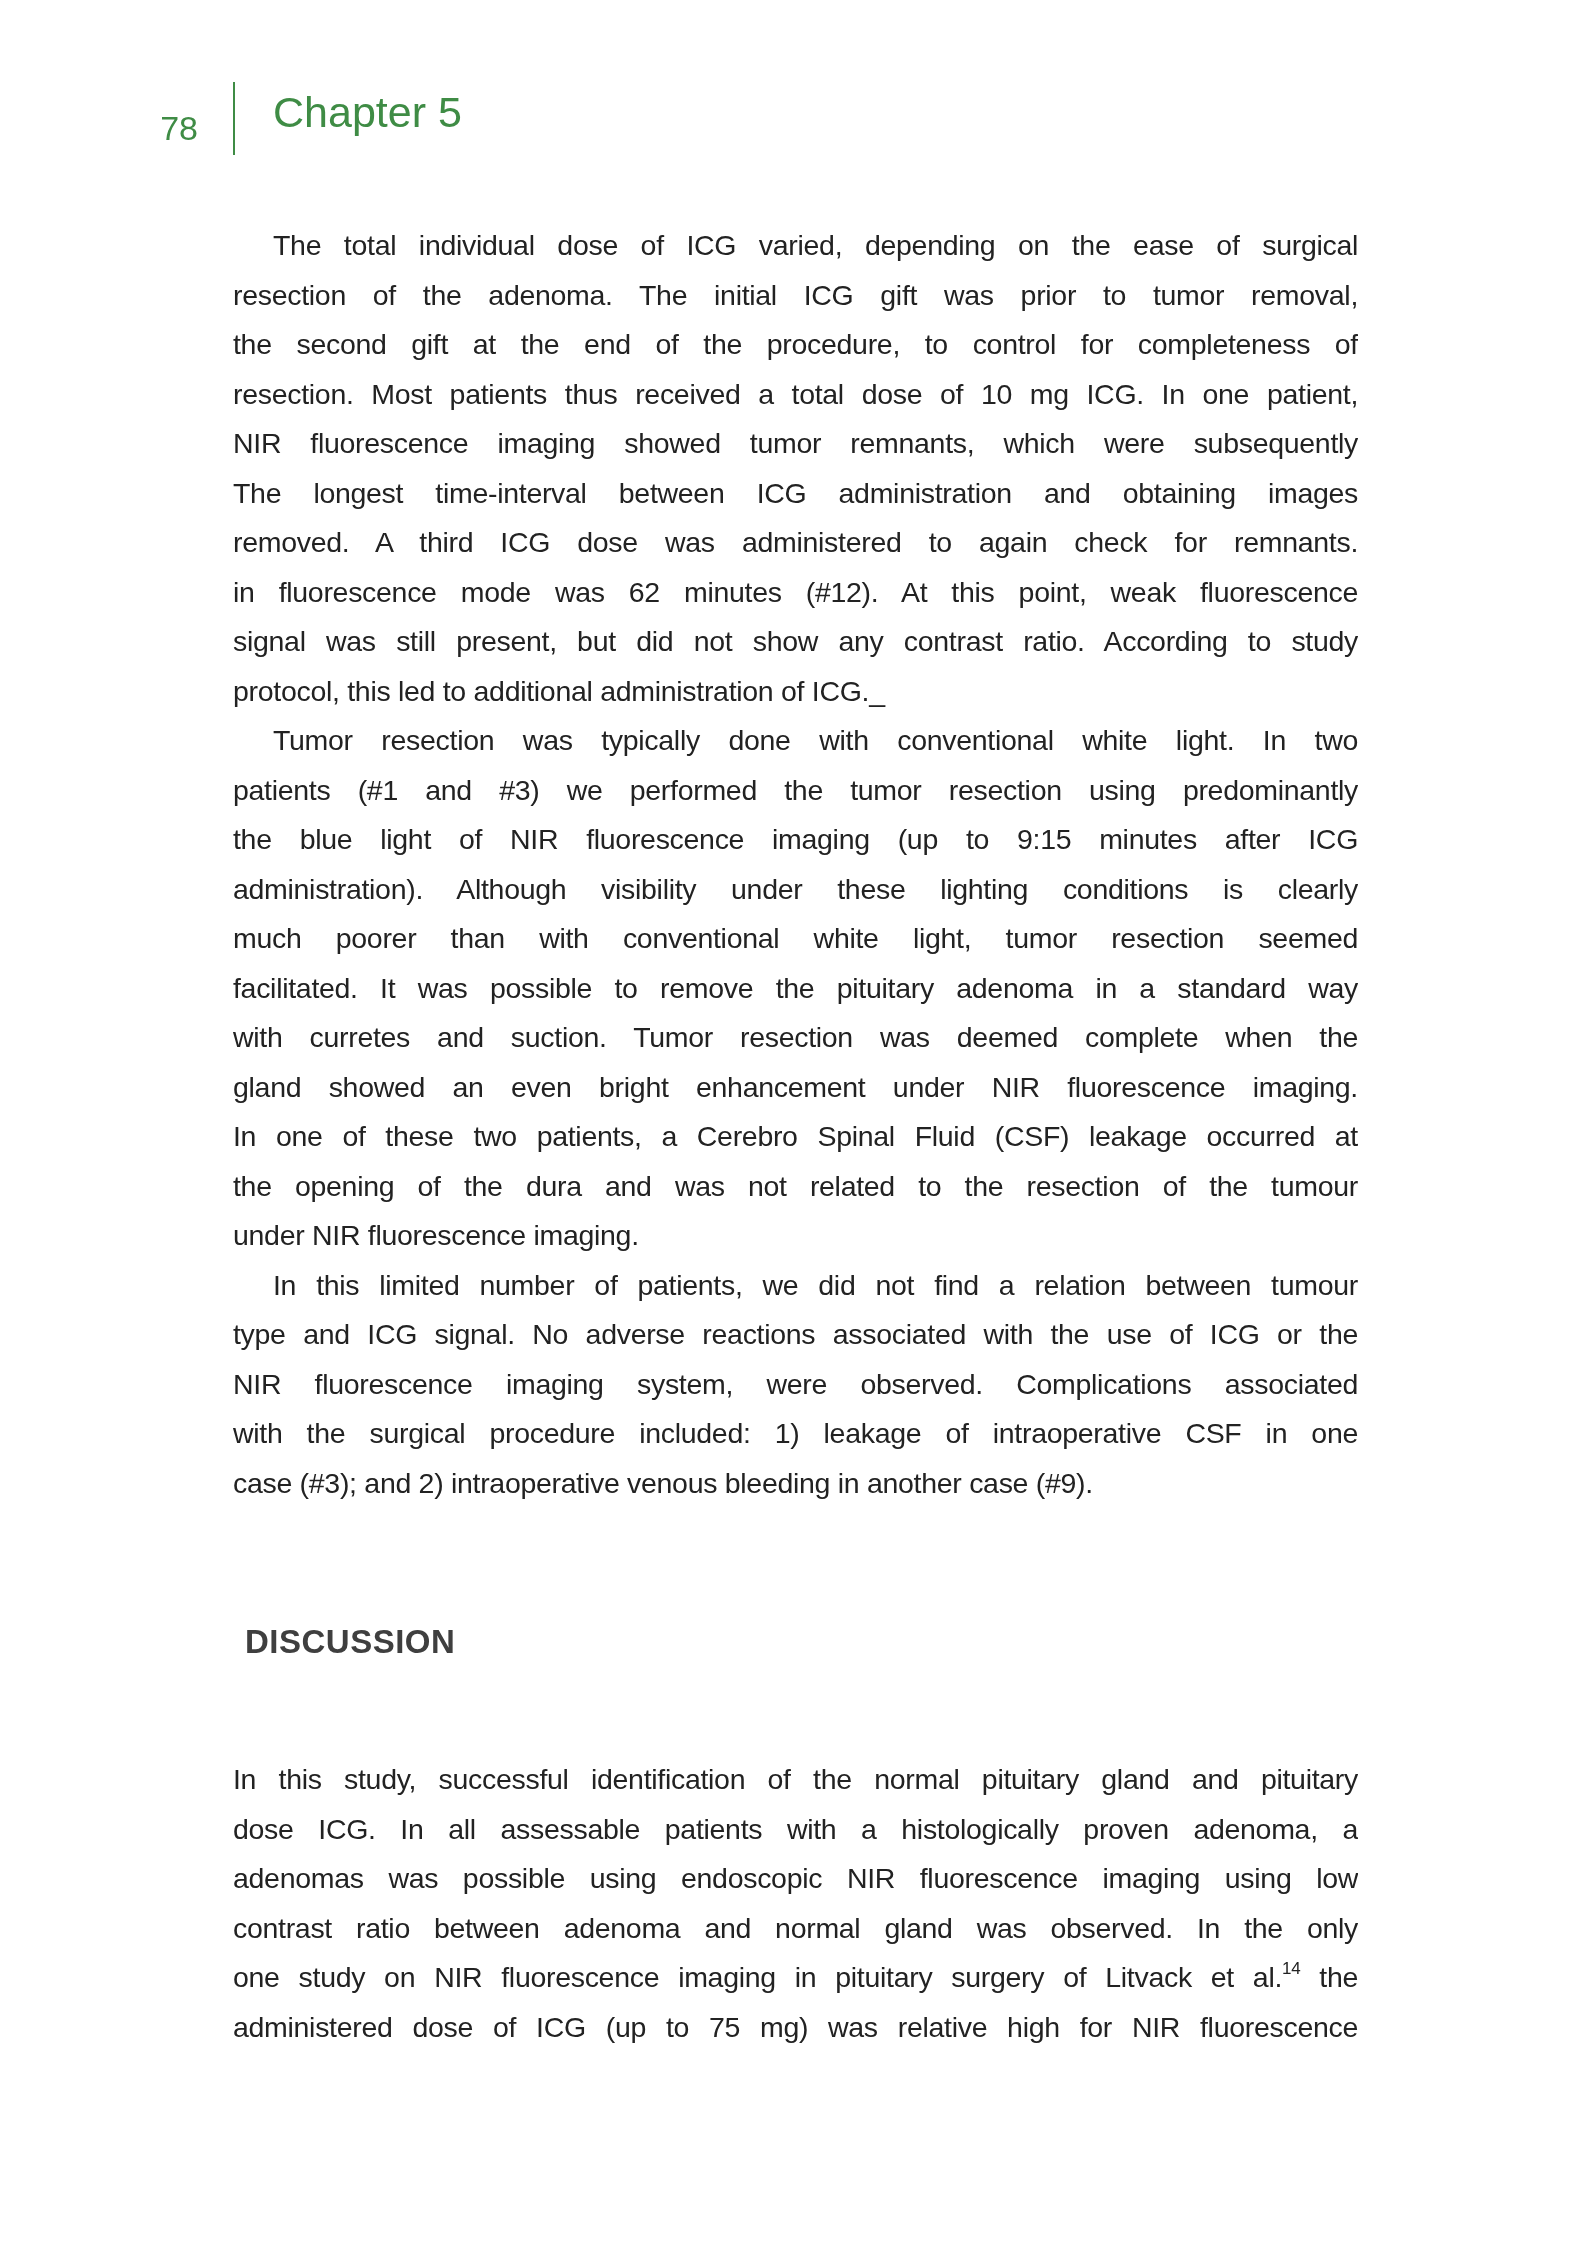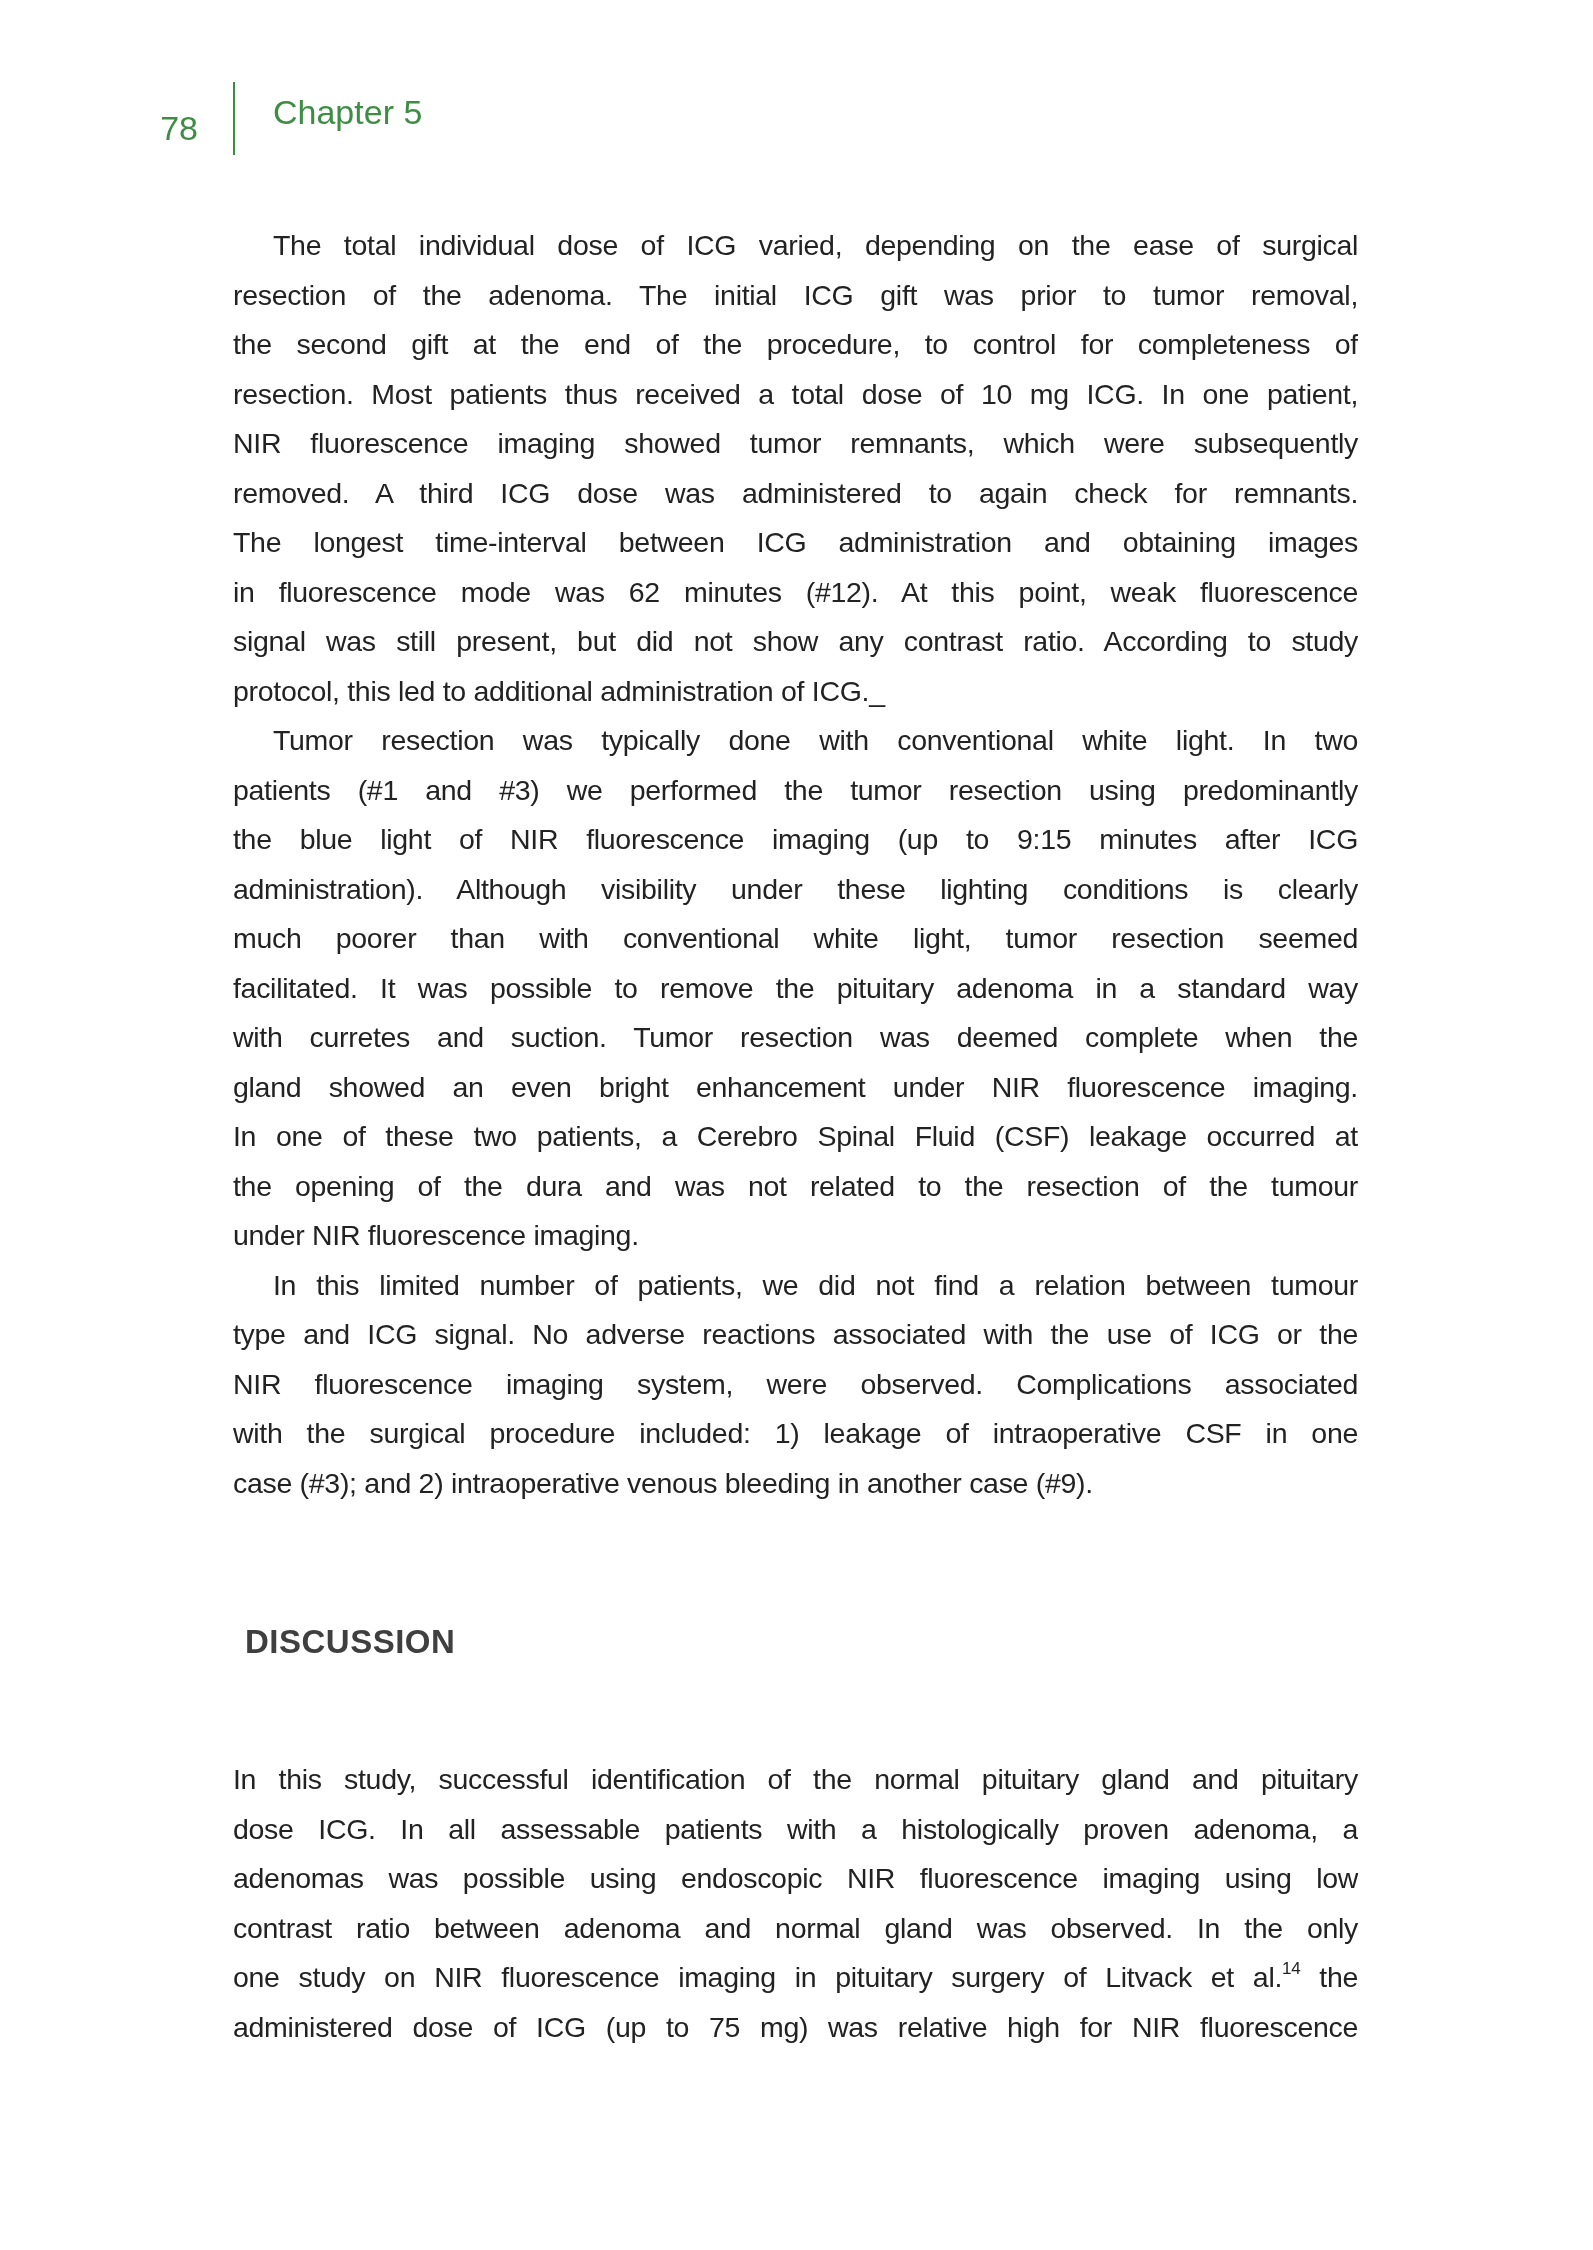--- a/index.html
+++ b/index.html
@@ -28,7 +28,7 @@
   .chapter-title {
     position: absolute;
     left: 273px; top: 92px;
-    font-size: 34px; line-height: 40px;
+    font-size: 43px; line-height: 40px;
     color: var(--accent, #3f8c45);
   }
   

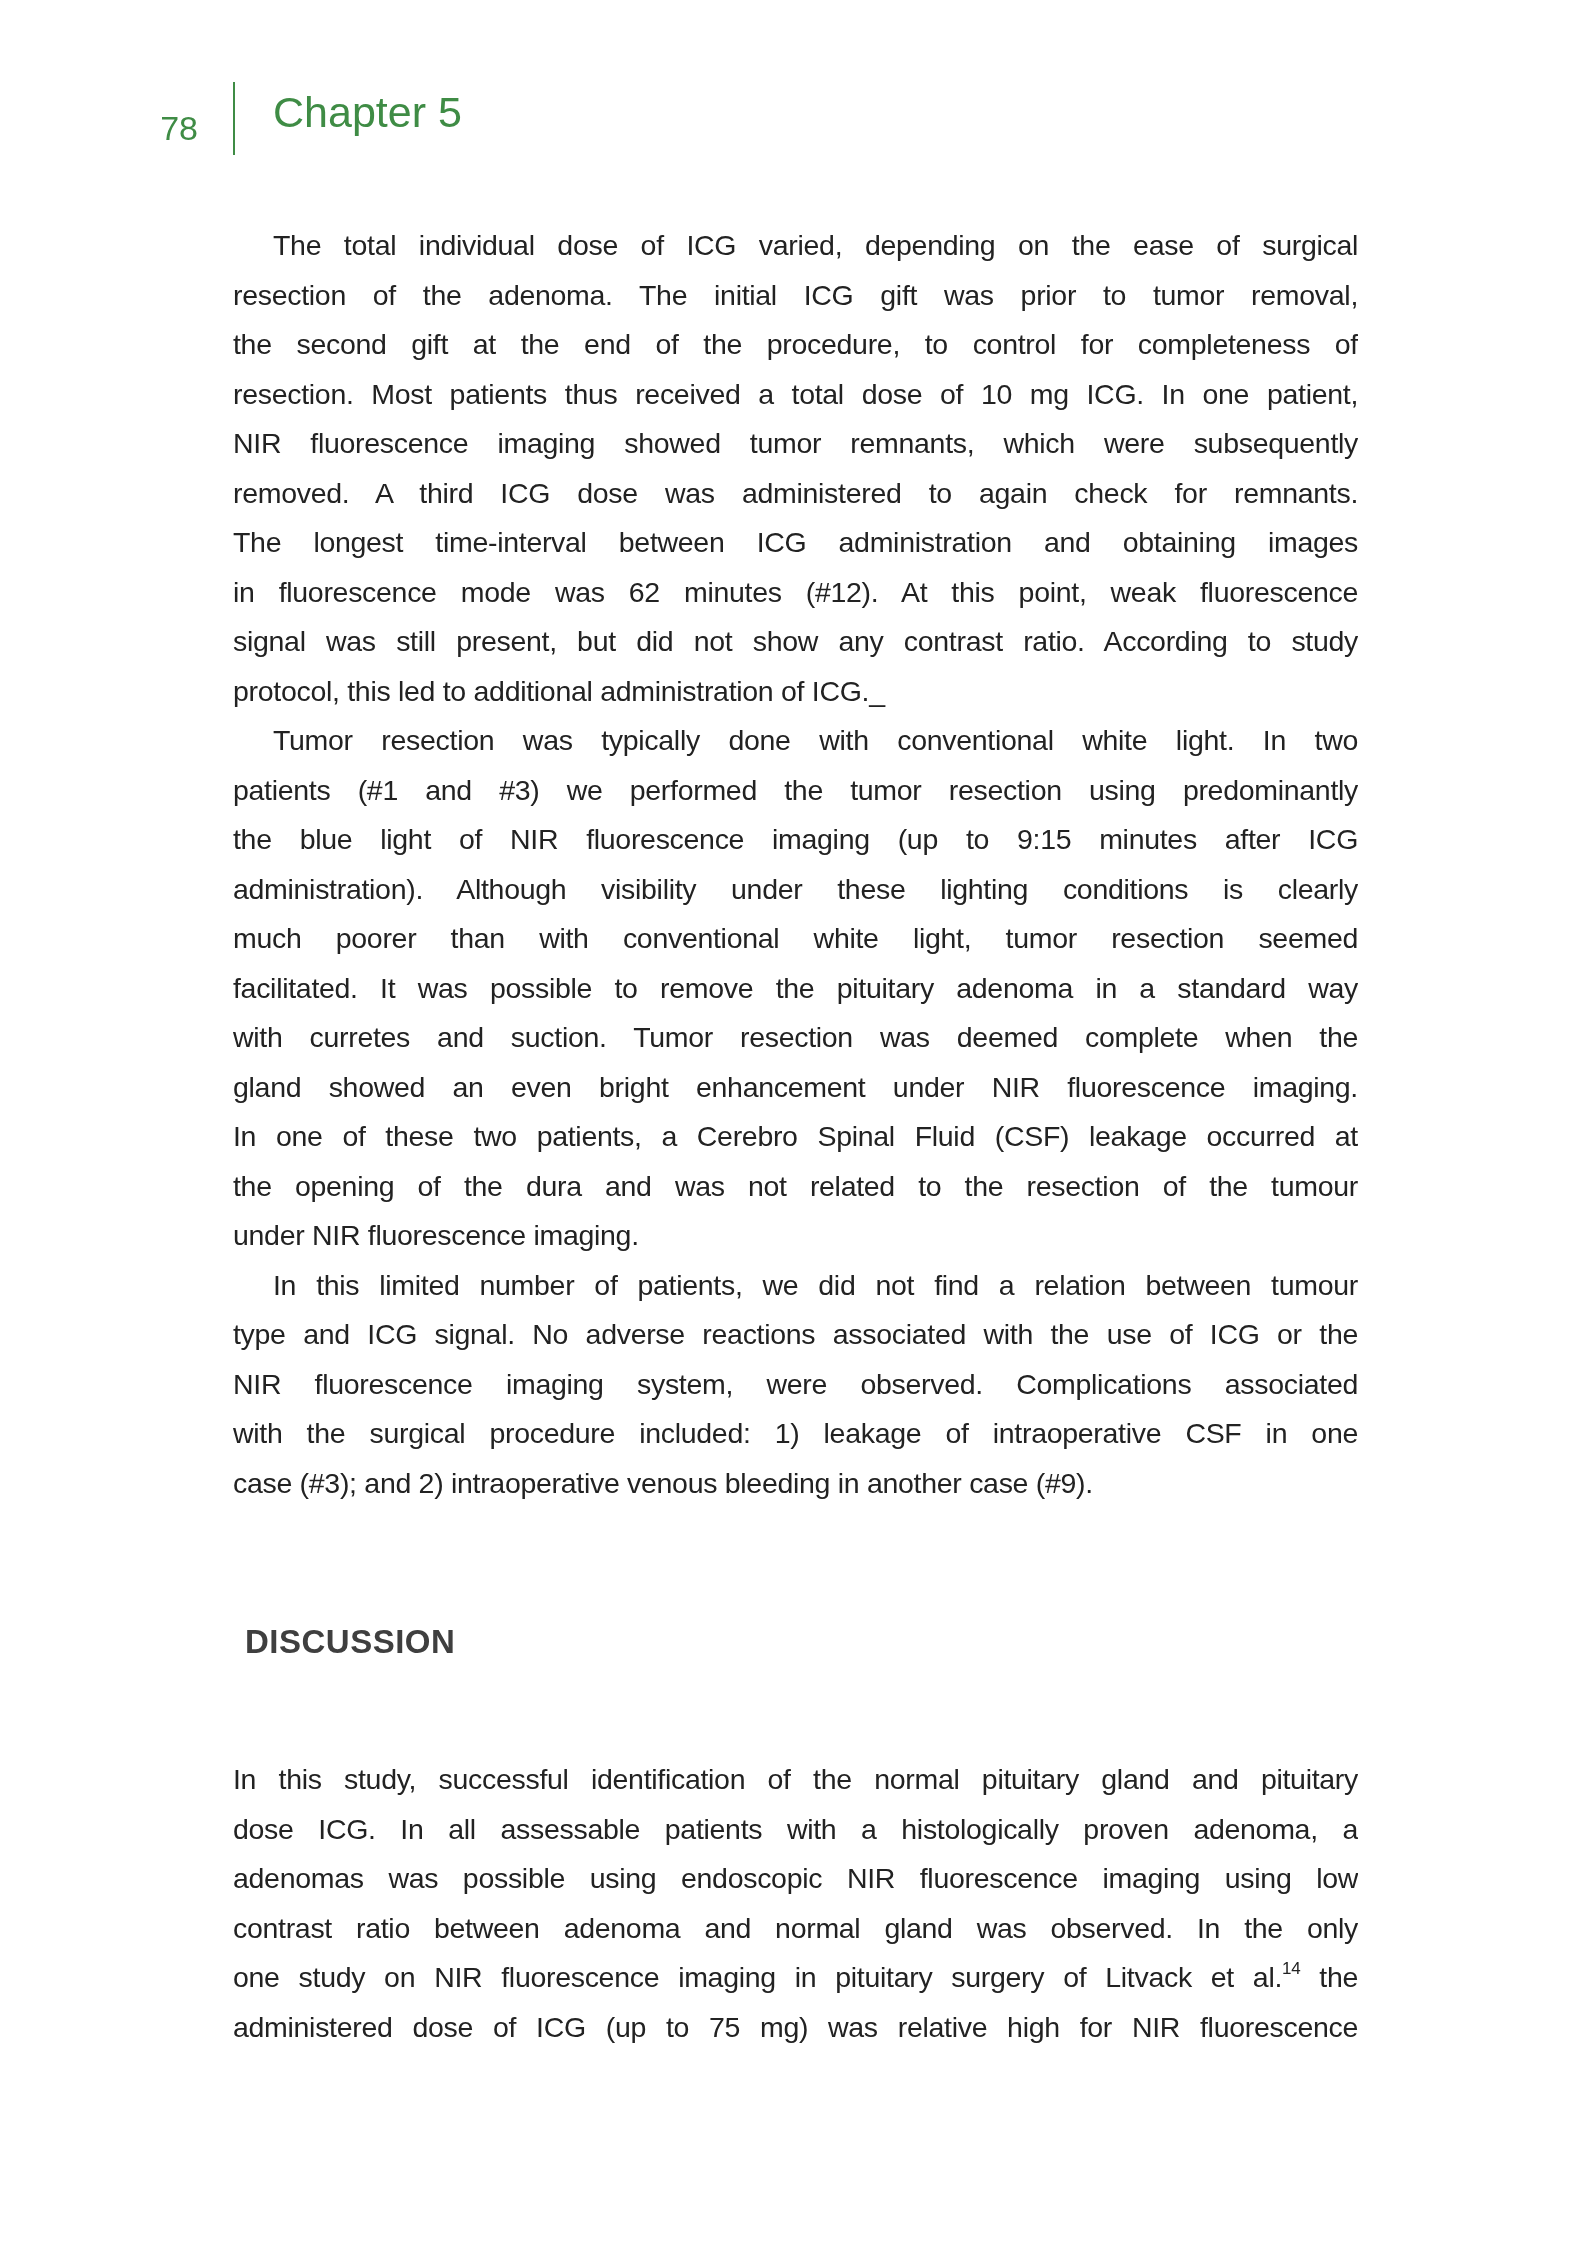--- a/index.html
+++ b/index.html
@@ -83,8 +83,8 @@
       <div class="line">the second gift at the end of the procedure, to control for completeness of</div>
       <div class="line">resection. Most patients thus received a total dose of 10 mg ICG. In one patient,</div>
       <div class="line">NIR fluorescence imaging showed tumor remnants, which were subsequently</div>
+      <div class="line">The longest time-interval between ICG administration and obtaining images</div>
       <div class="line">removed. A third ICG dose was administered to again check for remnants.</div>
-      <div class="line">The longest time-interval between ICG administration and obtaining images</div>
       <div class="line">in fluorescence mode was 62 minutes (#12). At this point, weak fluorescence</div>
       <div class="line">signal was still present, but did not show any contrast ratio. According to study</div>
       <div class="line last">protocol, this led to additional administration of ICG._</div>

